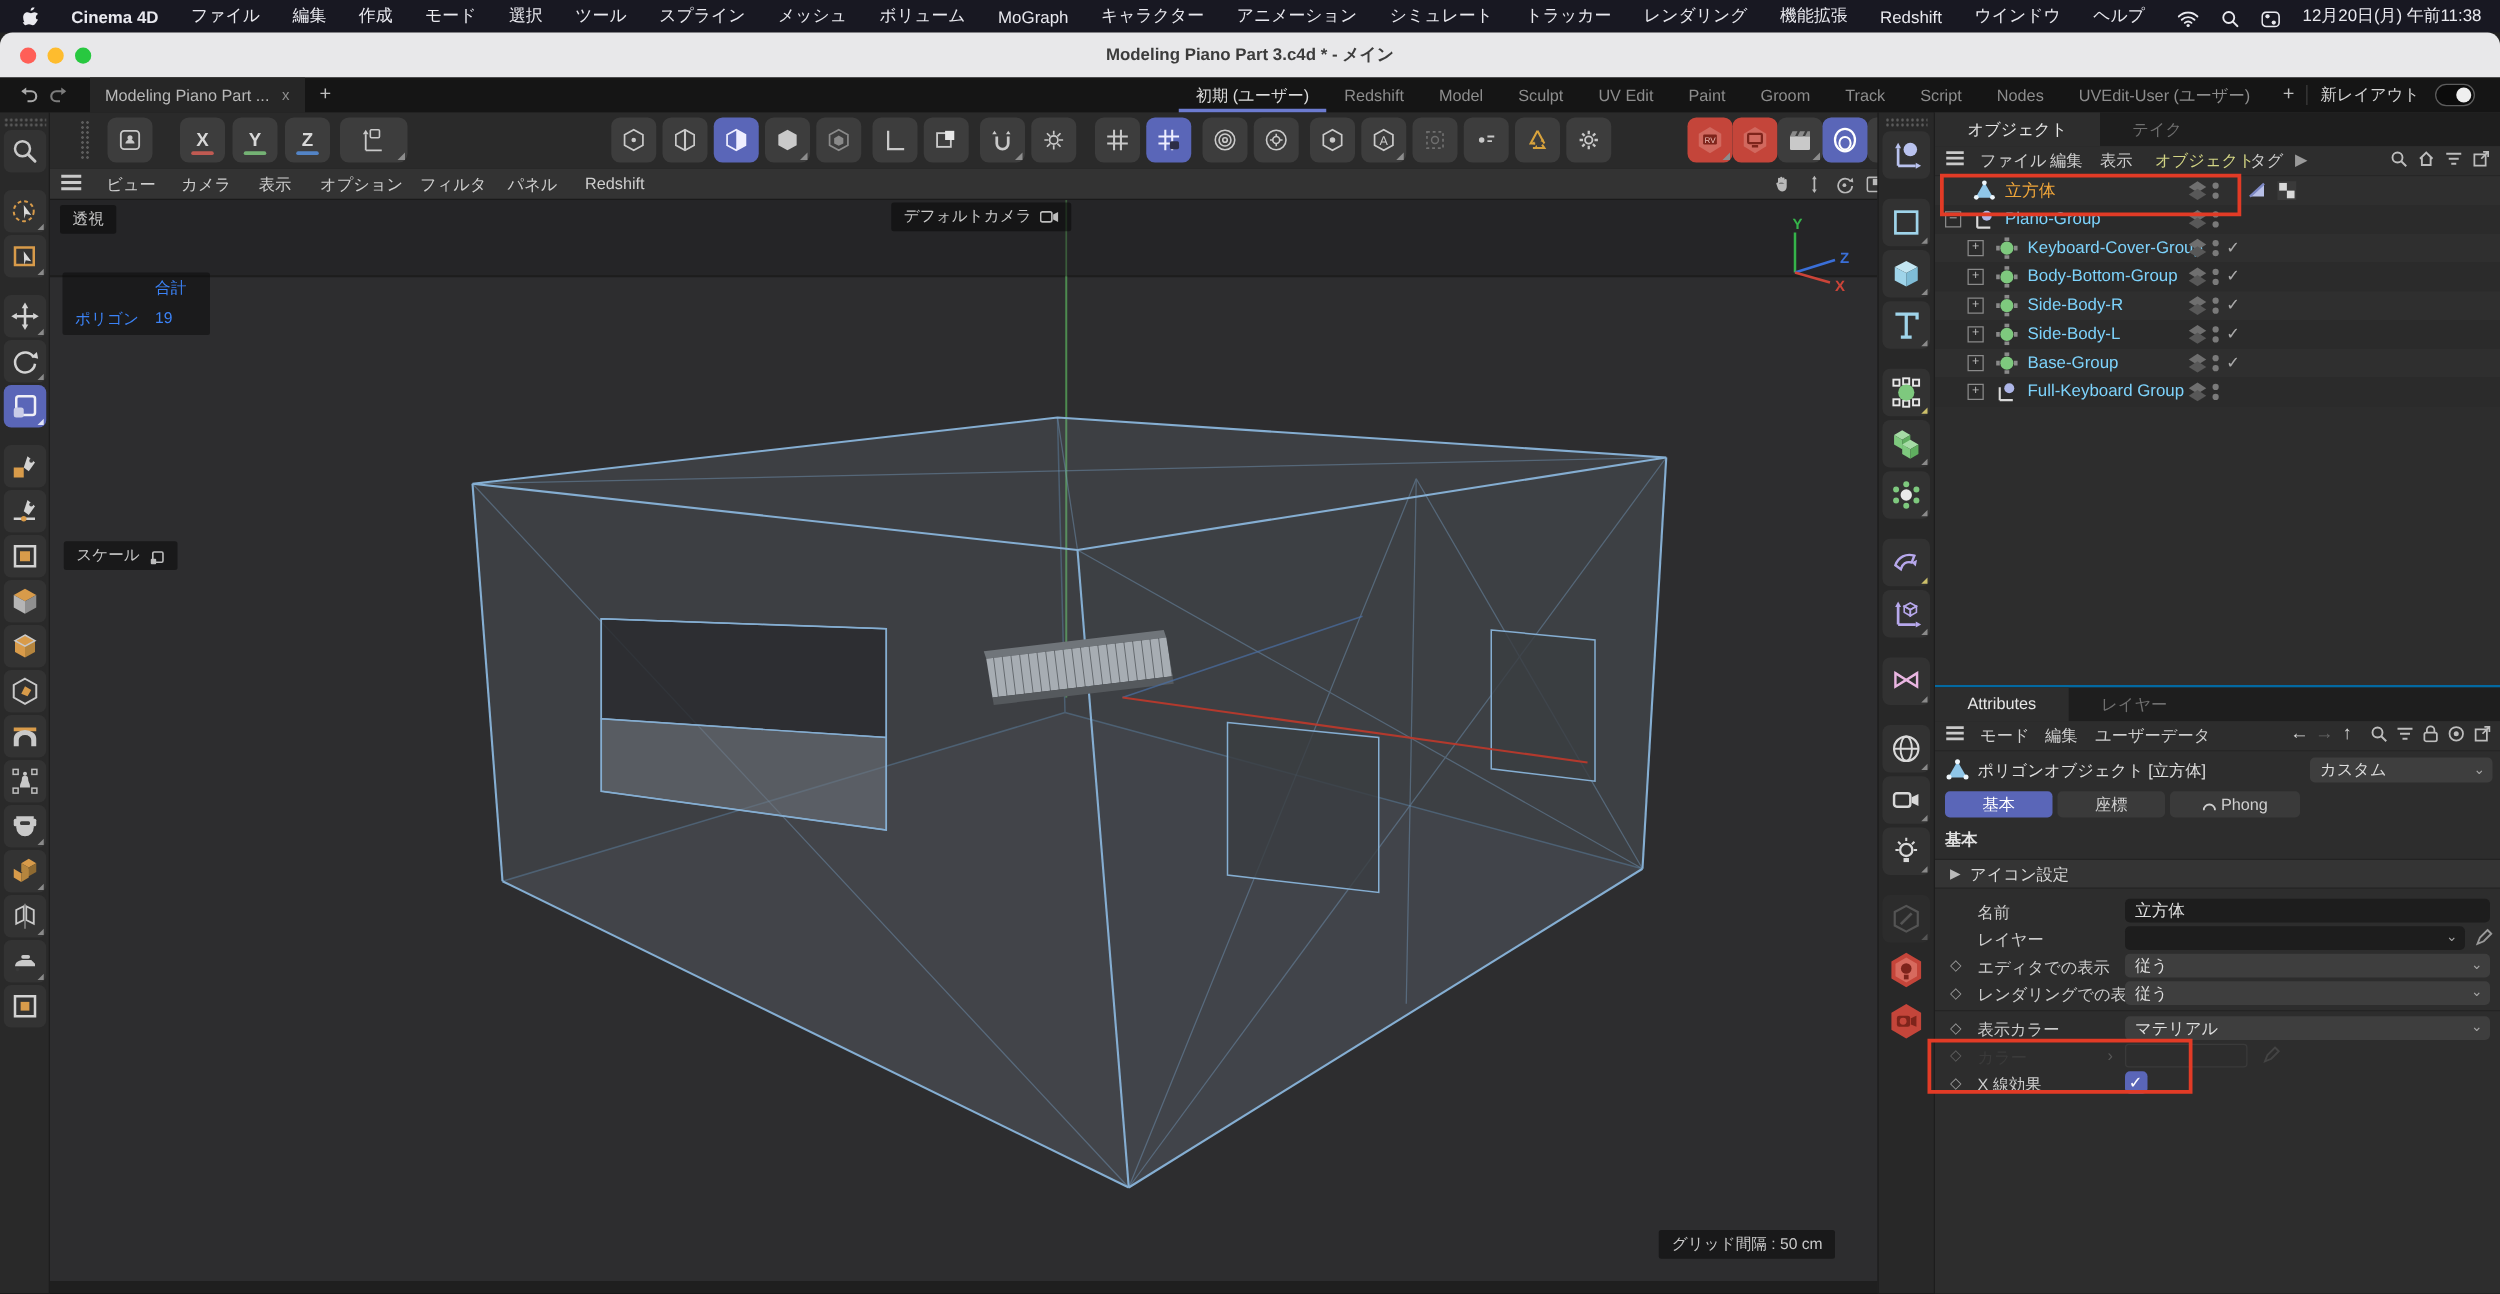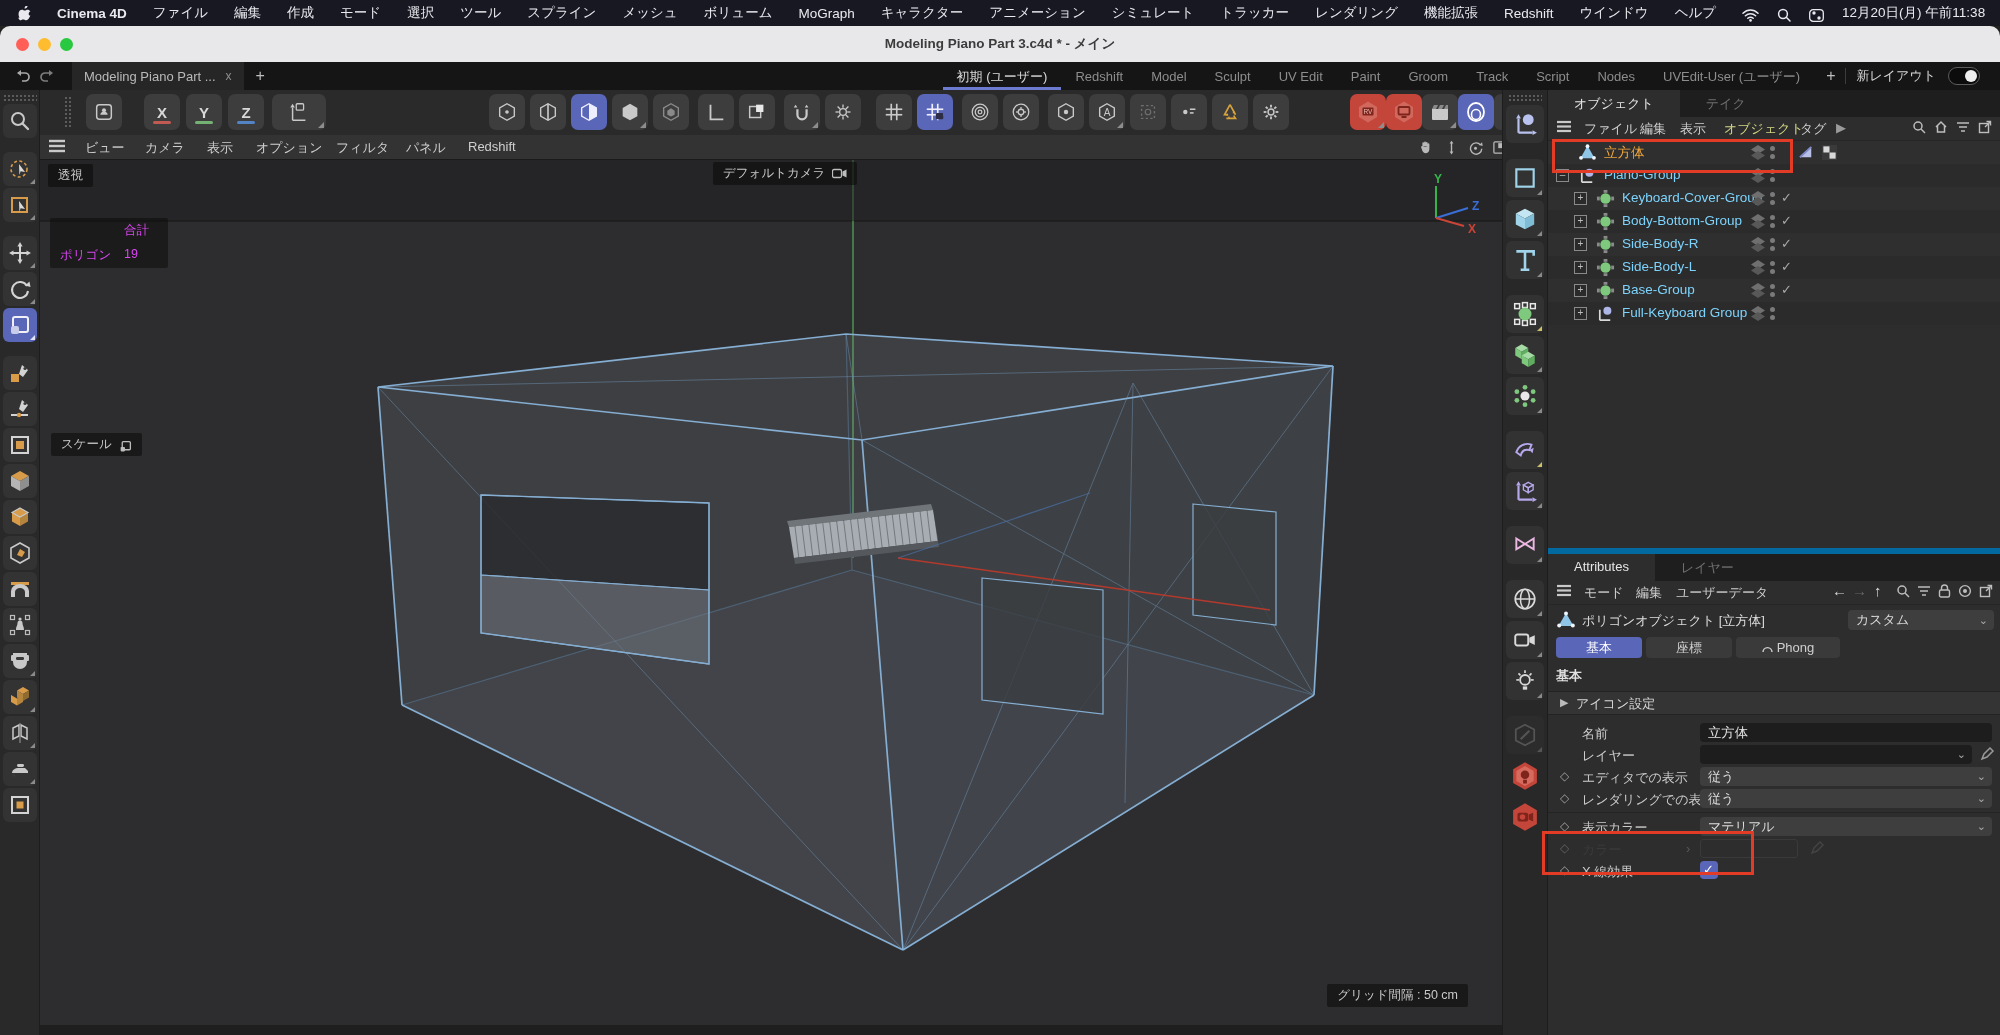--- a/index.html
+++ b/index.html
@@ -63,7 +63,7 @@
   .belowvp{position:absolute;left:40px;top:1025px;width:1462px;height:10px;background:#1f1f1f;}
   .hud{position:absolute;background:rgba(10,10,10,.55);color:#c9c9c9;font-size:12.5px;
     padding:3px 10px;border-radius:2px;white-space:nowrap;}
-  .polytable{position:absolute;left:10px;top:58px;background:rgba(10,10,10,.5);color:#d946ef;
+  .polytable{position:absolute;left:10px;top:58px;background:rgba(10,10,10,.5);color:#3b82f6;
     font-size:12.5px;border-radius:2px;padding:4px 10px;display:grid;grid-template-columns:64px 34px;row-gap:8px;}
   .pt-h{text-align:left;grid-column:2;}
   .gizmo{position:absolute;right:18px;top:14px;}

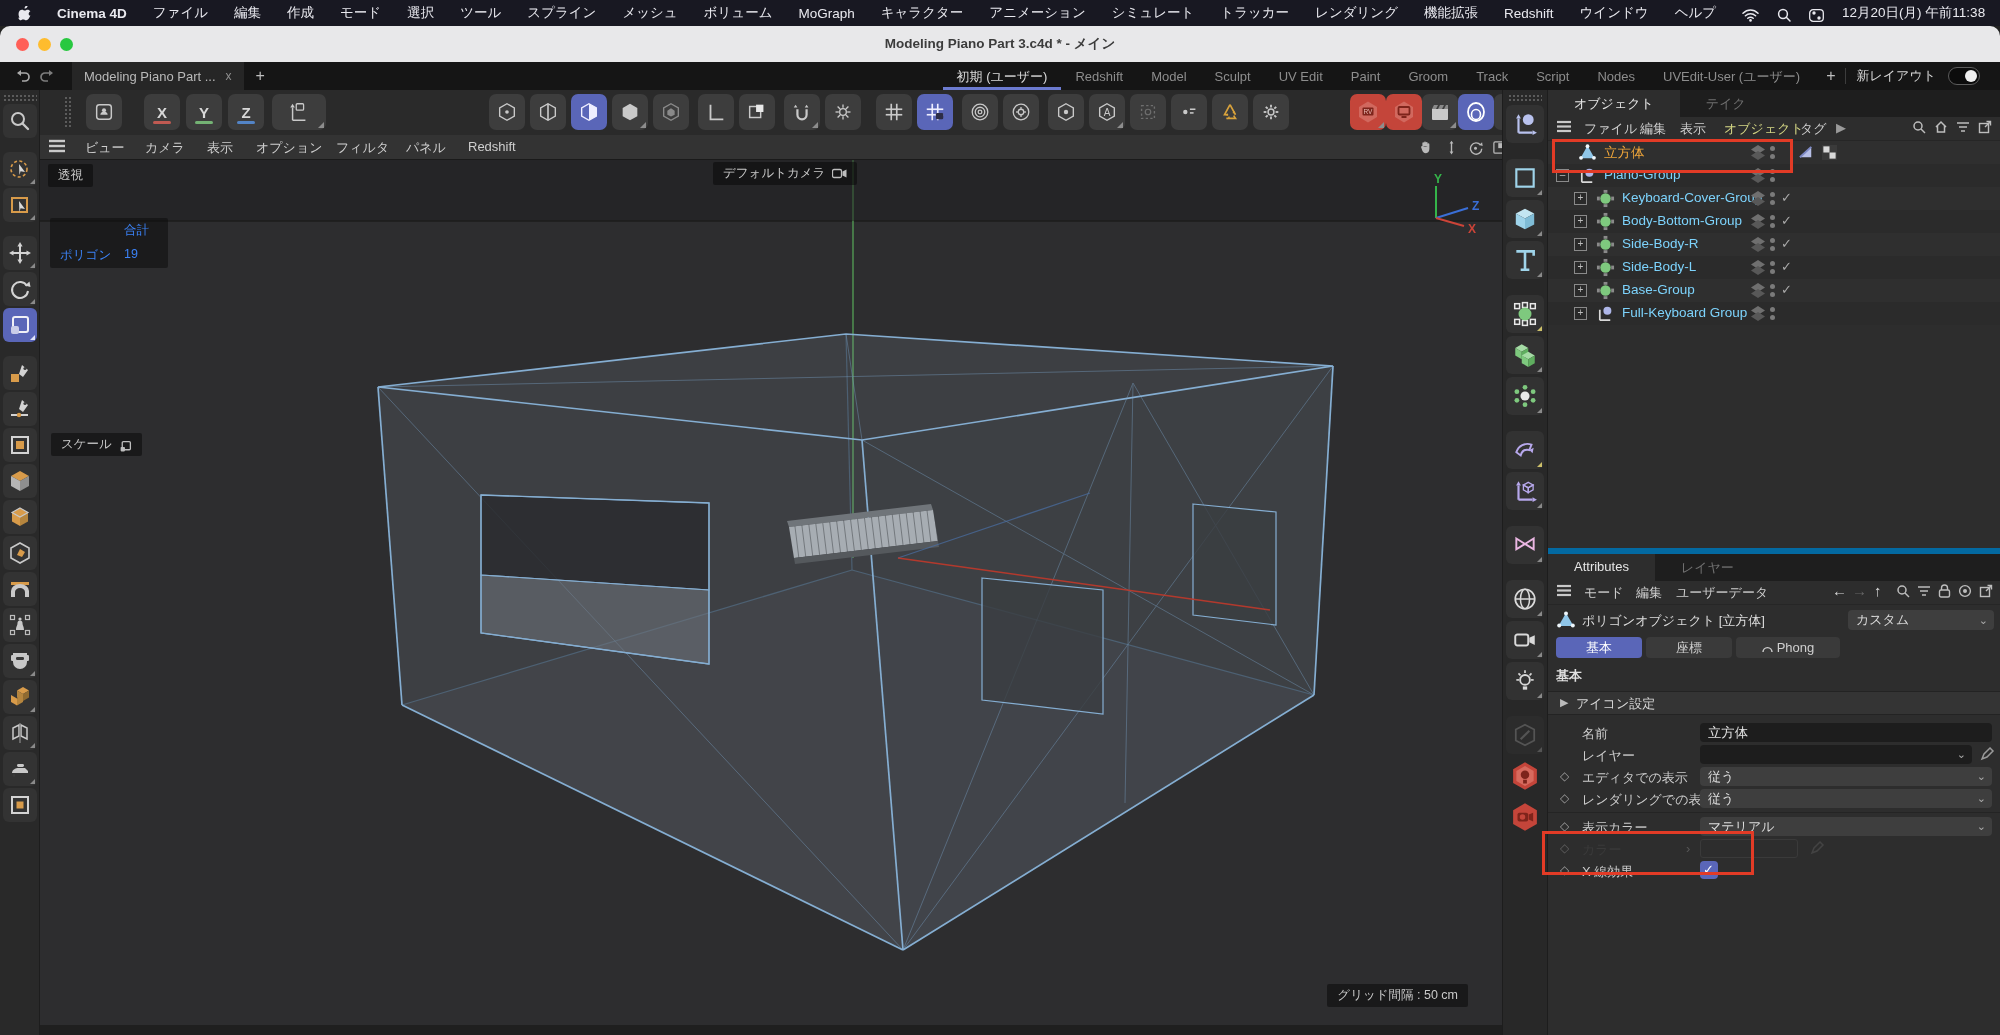--- a/index.html
+++ b/index.html
@@ -94,7 +94,7 @@
   .chk{position:absolute;left:233px;top:3px;color:#a9a9a9;font-size:13px;}
   .rowtag{position:absolute;top:3px;}
   
-  .attr{position:absolute;left:0;top:458px;width:452px;bottom:0;background:#2d2d2d;border-top:6px solid #0369a1;}
+  .attr{position:absolute;left:0;top:458px;width:452px;bottom:0;background:#2d2d2d;border-top:2px solid #0369a1;}
   .objrow{position:relative;height:30px;}
   .objtitle{position:absolute;left:34px;top:7px;color:#dedede;}
   .combo{position:absolute;background:#3e3e3e;border-radius:4px;color:#dcdcdc;height:20px;line-height:20px;padding:0 8px;}

